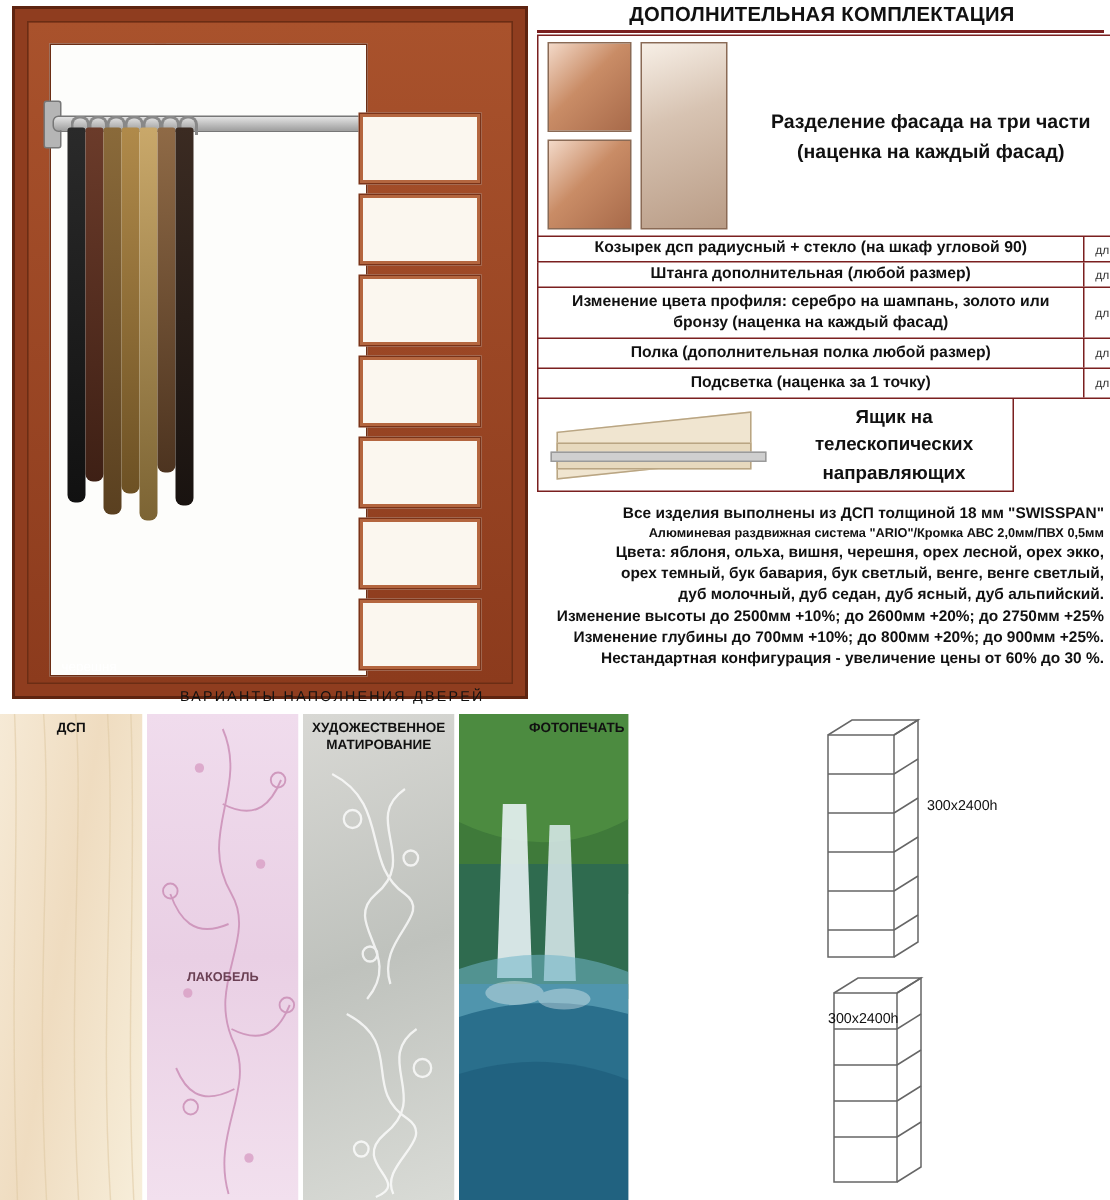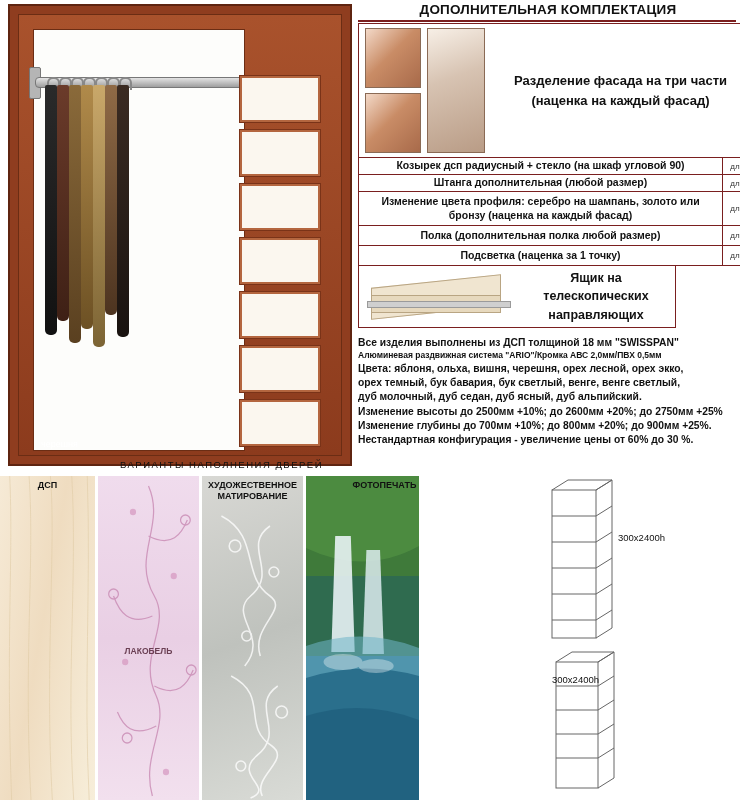--- a/index.html
+++ b/index.html
@@ -254,7 +254,7 @@
     color: #111;
     font-weight: bold;
   }
-  .specs .line { white-space: nowrap; }
+  .specs .line { white-space: nowrap; text-align: right; }
   .specs .small { font-size: 8.5px; font-weight: bold; }
   .specs .note { font-size: 9.2px; }
 

